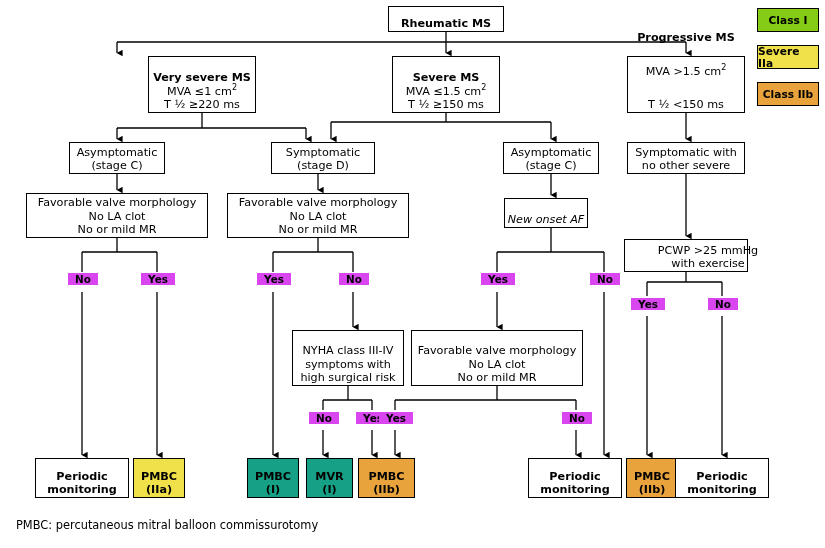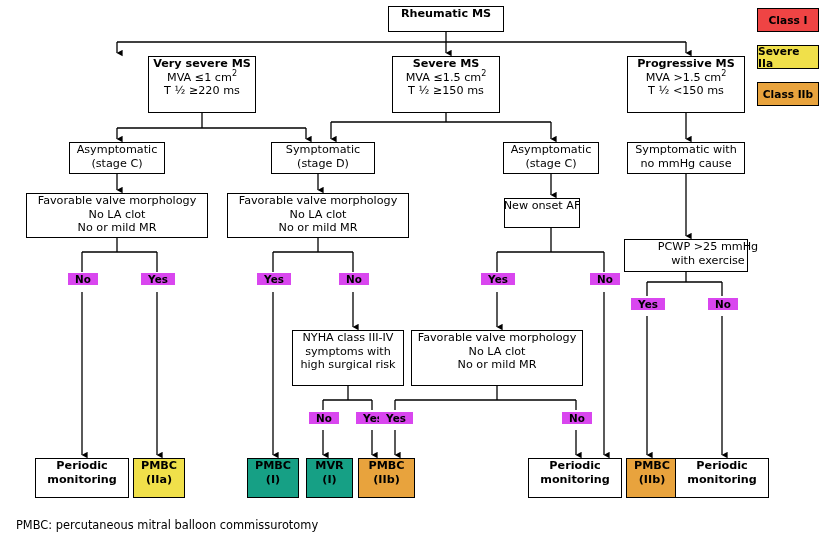--- a/index.html
+++ b/index.html
@@ -36,7 +36,7 @@
     display: flex;
     flex-direction: column;
     align-items: center;
-    justify-content: flex-start;
+    justify-content: flex-end;
     text-align: center;
     line-height: 1.22;
     font-size: 11.2px;

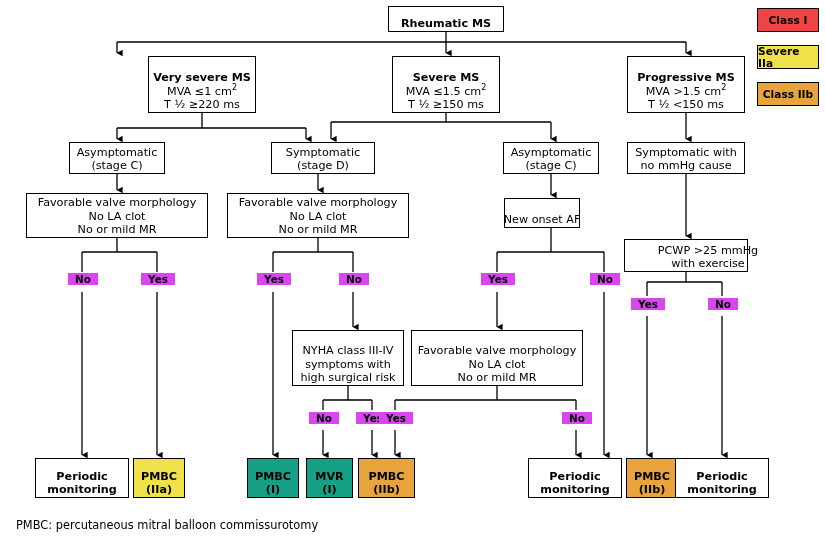--- a/index.html
+++ b/index.html
@@ -297,7 +297,7 @@
     <span class="ln">monitoring</span>
   </div>
 
-  <div class="legend-box" style="left:757px; top:8px; width:62px; height:24px; background:#ef4444;">
+  <div class="legend-box" style="left:757px; top:8px; width:62px; height:24px; background:#84cc16;">
     <span>Class I</span>
   </div>
   <div class="legend-box" style="left:757px; top:45px; width:62px; height:24px; background:#f0e04a;">

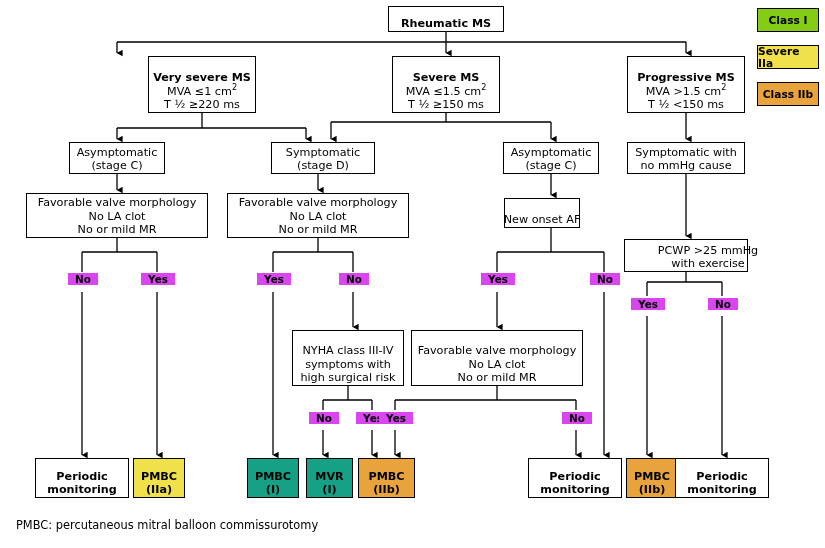--- a/index.html
+++ b/index.html
@@ -180,7 +180,7 @@
     <span class="ln">T ½ ≥150 ms</span>
   </div>
 
-  <div class="box" style="left:627px; top:56px; width:118px; height:57px;">
+  <div class="box" style="left:627px; top:56px; width:118px; height:57px;gap:20px;">
     <span class="ttl ln">Progressive MS</span>
     <span class="ln"><span>MVA &gt;1.5 cm</span><sup>2</sup></span>
     <span class="ln">T ½ &lt;150 ms</span>

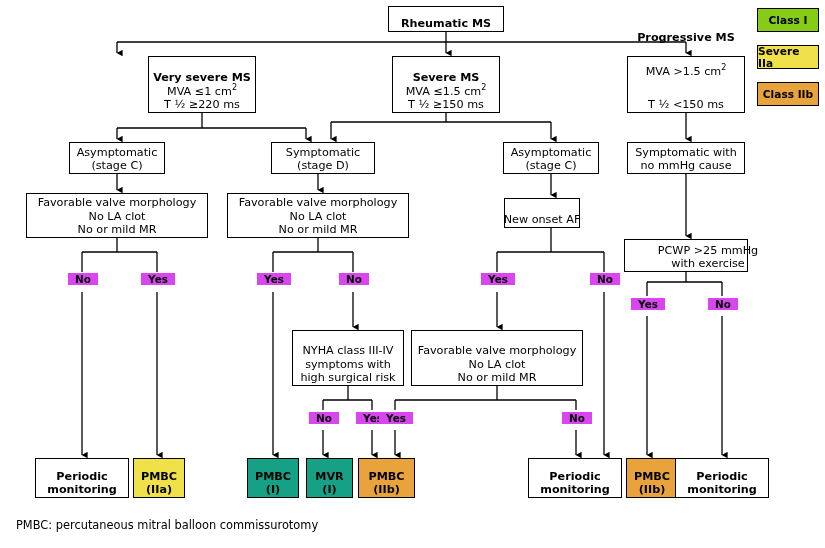--- a/index.html
+++ b/index.html
@@ -203,7 +203,7 @@
 
   <div class="box thin" style="left:627px; top:142px; width:118px; height:32px;">
     <span class="ln">Symptomatic with</span>
-    <span class="ln">no mmHg cause</span>
+    <span class="ln">no other severe</span>
   </div>
 
   <div class="box thin" style="left:26px; top:193px; width:182px; height:45px;">

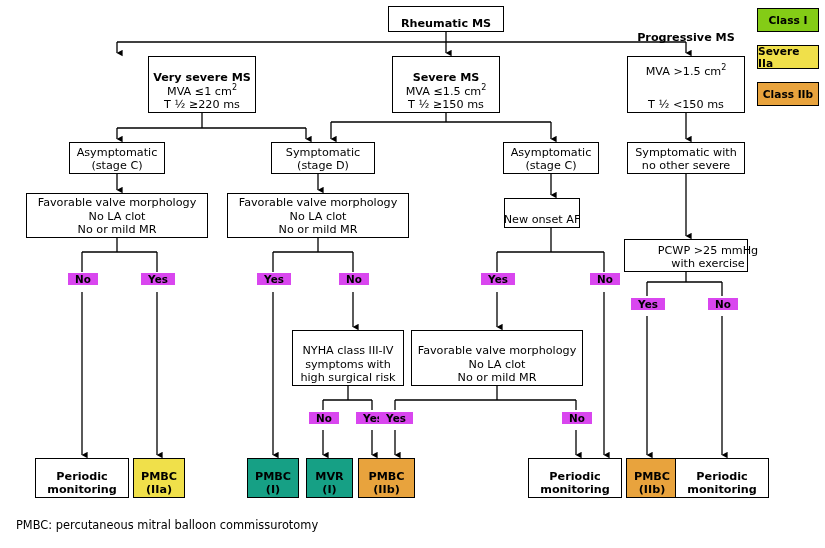--- a/index.html
+++ b/index.html
@@ -218,7 +218,7 @@
     <span class="ln">No or mild MR</span>
   </div>
 
-  <div class="box thin" style="left:504px; top:198px; width:76px; height:30px;">
+  <div class="box thin" style="left:504px; top:198px; width:84px; height:30px;font-style:italic;">
     <span class="ln">New onset AF</span>
   </div>
 

